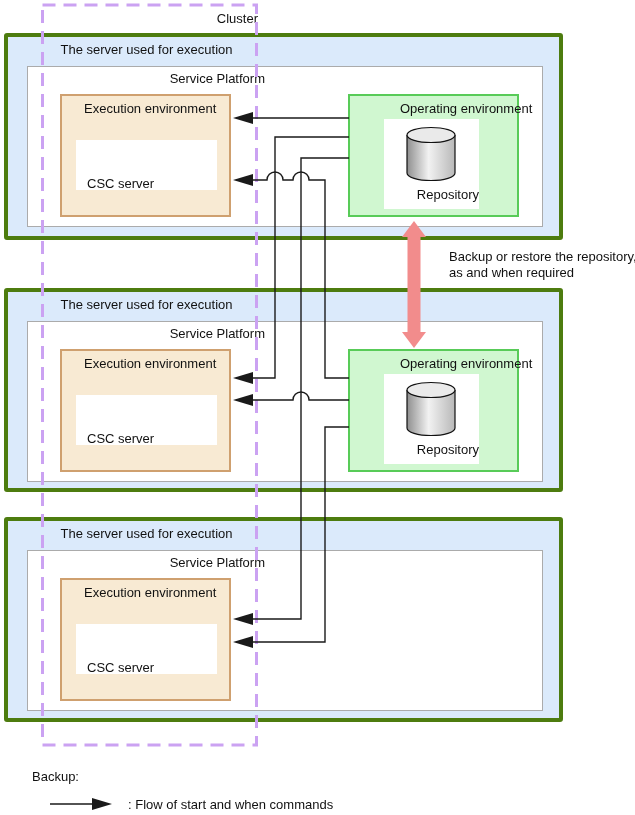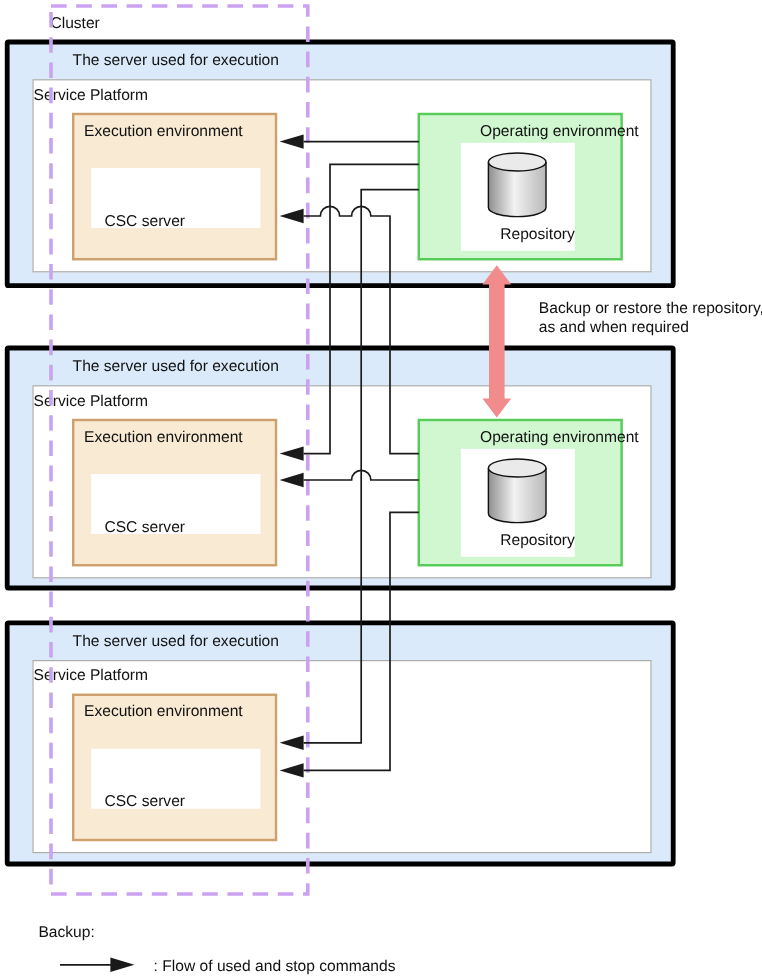--- a/index.html
+++ b/index.html
@@ -37,7 +37,7 @@
   .repo { position: absolute; left: 34px; top: 23px; width: 95px; height: 90px; background: #ffffff; }
   .cyl { position: absolute; left: 21px; top: 7px; }
   .repo-label { position: absolute; left: 0; top: 68px; width: 100%; text-align: right; }
-  .cluster-label { position: absolute; left: 42px; top: 11px; width: 216px; text-align: left; }
+  .cluster-label { position: absolute; left: 42px; top: 11px; width: 216px; text-align: right; }
   .backup-note { position: absolute; left: 449px; top: 249px; line-height: 16px; white-space: nowrap; }
   .legend-title { position: absolute; left: 32px; top: 769px; }
   .legend-text { position: absolute; left: 128px; top: 797px; }

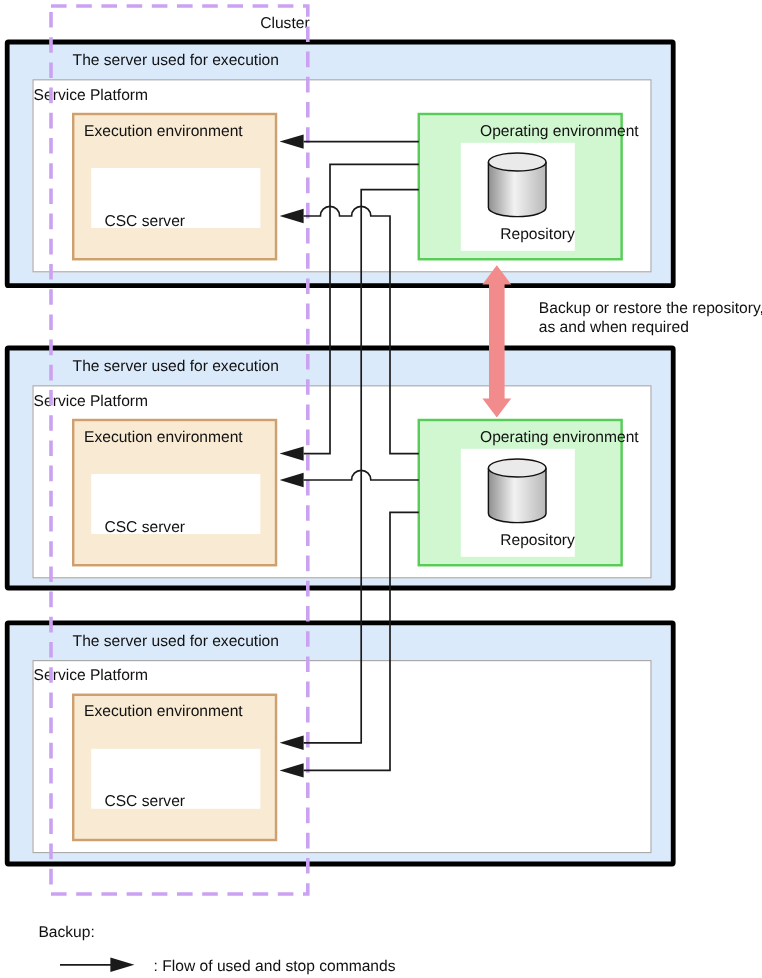--- a/index.html
+++ b/index.html
@@ -11,7 +11,7 @@
   }
   .server {
     position: absolute; left: 4px; width: 559px;
-    background: #DBEAFB; border: 4px solid #000000; border-radius: 3px;
+    background: #DBEAFB; border: 4px solid #4d7c0f; border-radius: 3px;
   }
   .s1 { top: 33px;  height: 207px; }
   .s2 { top: 288px; height: 204px; }

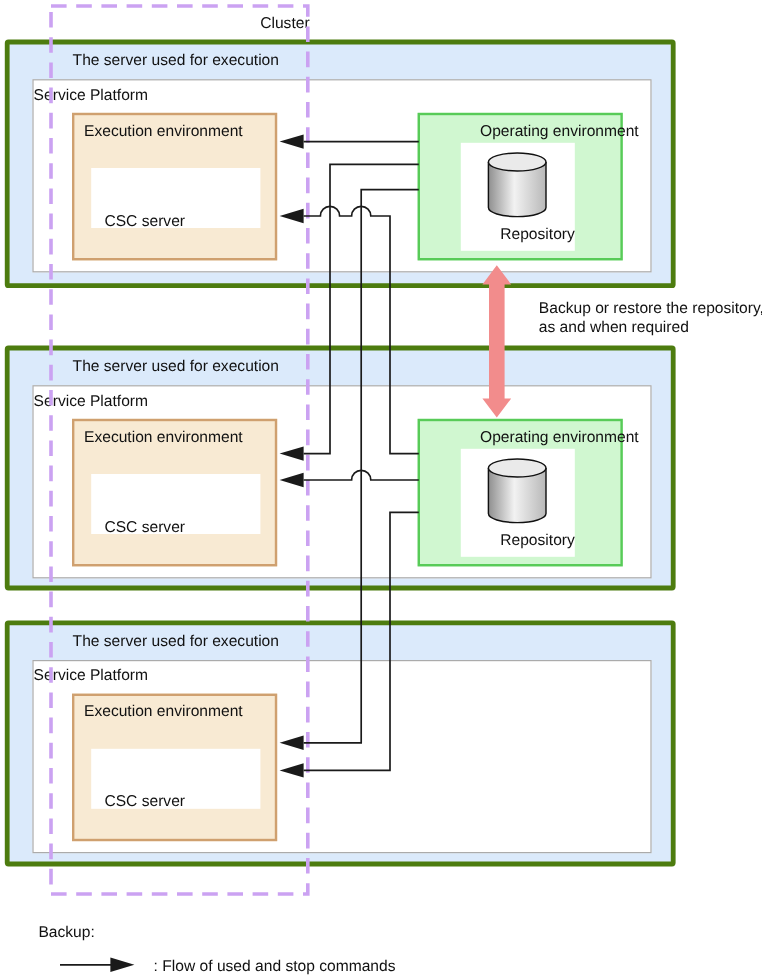--- a/index.html
+++ b/index.html
@@ -21,7 +21,7 @@
     position: absolute; left: 19px; top: 29px; width: 516px; height: 161px;
     background: #ffffff; border: 1.5px solid #ABABAB;
   }
-  .sp-label { position: absolute; top: 4px; left: 0; width: 237px; text-align: left; white-space: nowrap; }
+  .sp-label { position: absolute; top: 4px; left: 0; width: 237px; text-align: right; white-space: nowrap; }
   .exec {
     position: absolute; left: 32px; top: 27px; width: 171px; height: 123px;
     background: #F8EAD3; border: 2px solid #CFA06F;

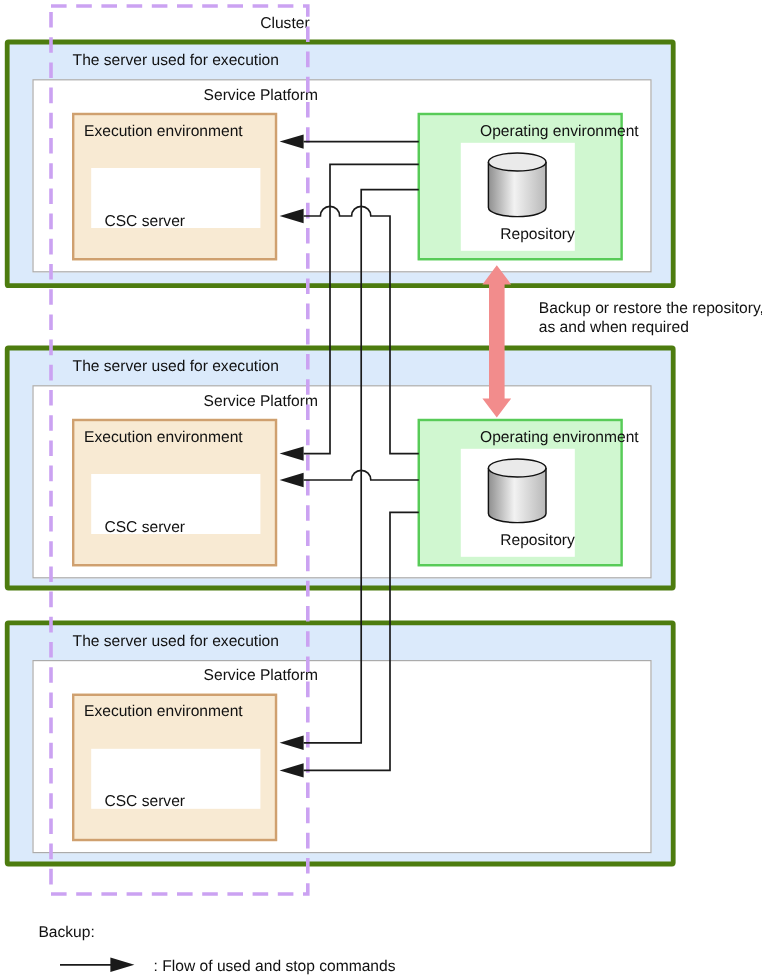--- a/index.html
+++ b/index.html
@@ -26,7 +26,7 @@
     position: absolute; left: 32px; top: 27px; width: 171px; height: 123px;
     background: #F8EAD3; border: 2px solid #CFA06F;
   }
-  .exec-label { position: absolute; left: 8px; top: 5px; white-space: nowrap; text-align: right; }
+  .exec-label { position: absolute; left: 22px; top: 5px; white-space: nowrap; text-align: right; }
   .csc { position: absolute; left: 14px; top: 44px; width: 141px; height: 50px; background: #ffffff; }
   .csc-label { position: absolute; left: 11px; top: 8px; white-space: nowrap; margin-top: 28px; }
   .openv {

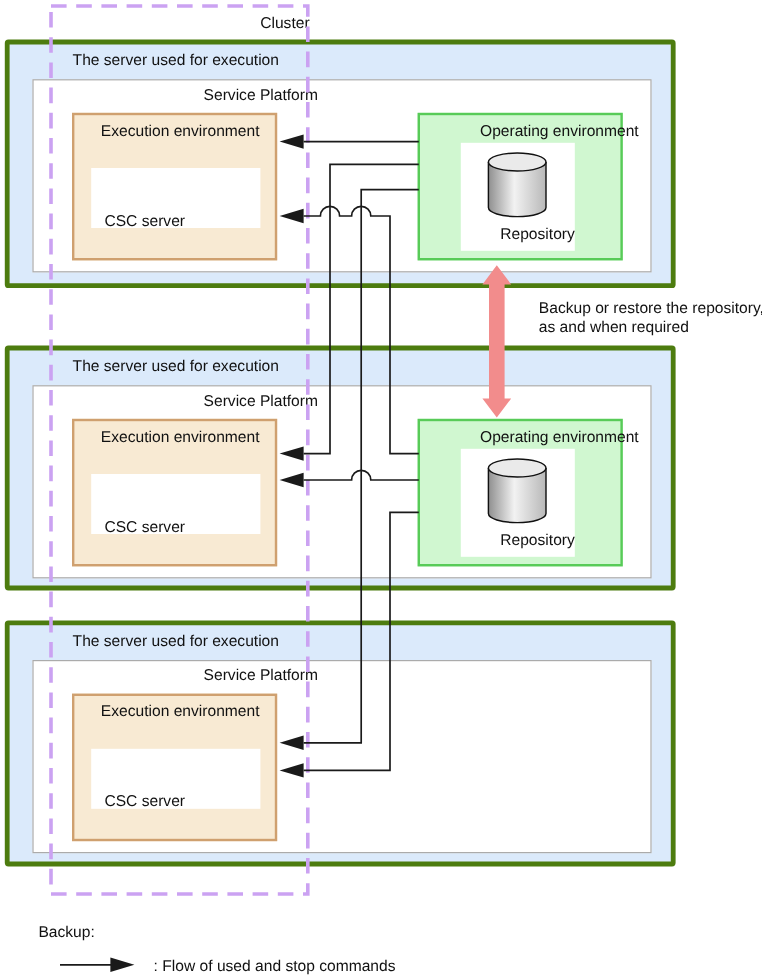--- a/index.html
+++ b/index.html
@@ -129,7 +129,7 @@
   </div>
 
   <div class="legend-title">Backup:</div>
-  <div class="legend-text">: Flow of used and stop commands</div>
+  <div class="legend-text">: Flow of start and when commands</div>
 
   <svg class="overlay" width="635" height="815" viewBox="0 0 635 815">
     <rect x="42.5" y="5" width="214" height="740" fill="none" stroke="#CBA2F2" stroke-width="3" stroke-dasharray="13 8"></rect>

